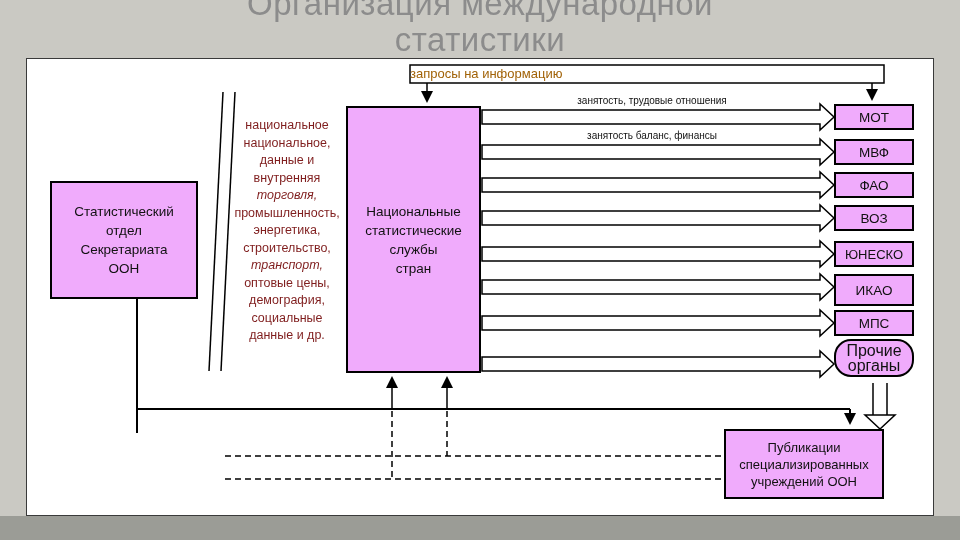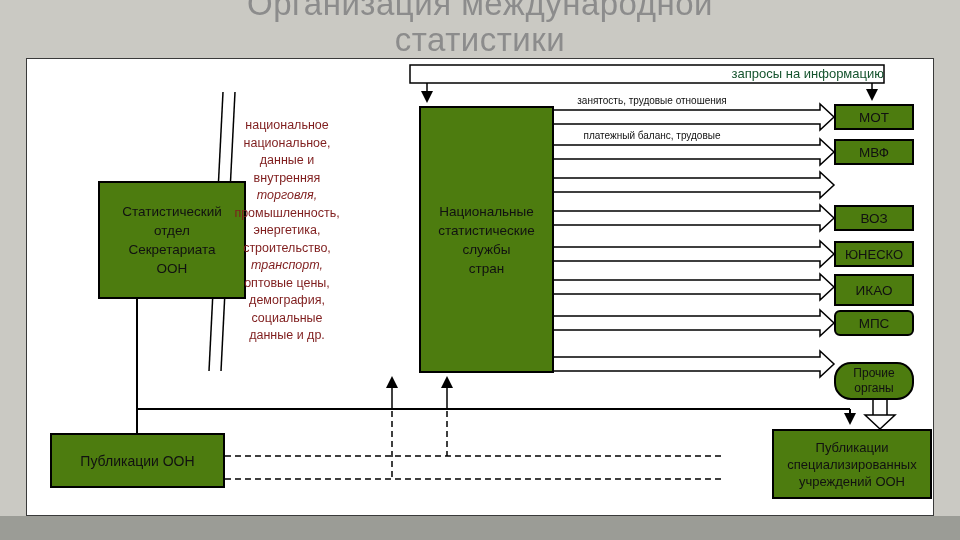--- a/index.html
+++ b/index.html
@@ -54,9 +54,9 @@
     position: absolute;
     left: 383px; top: 6px; width: 474px; height: 18px;
     line-height: 18px;
-    text-align: right;
+    text-align: left;
     font-size: 13px;
-    color: #14532d;
+    color: #a16207;
     z-index: 3;
   }
   .subjects {

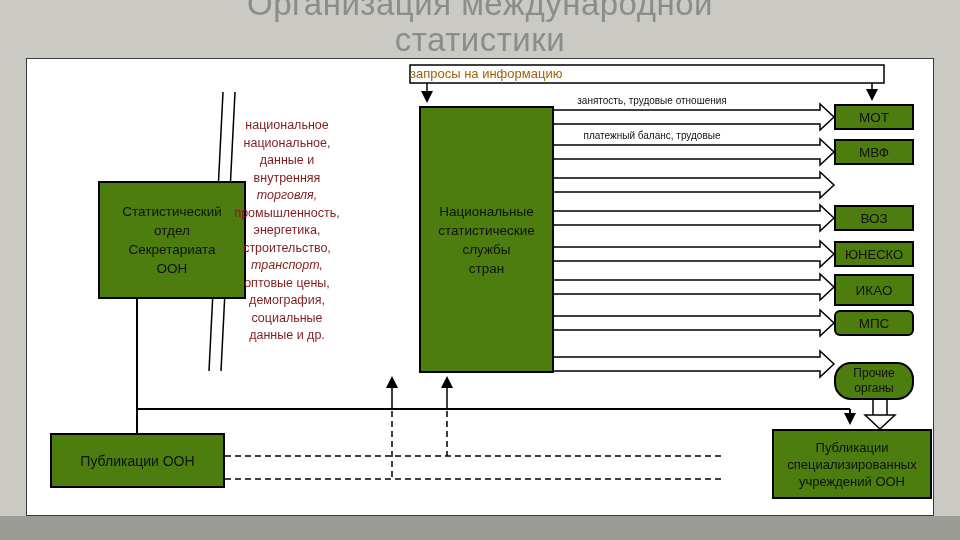--- a/index.html
+++ b/index.html
@@ -39,7 +39,7 @@
   }
   .box {
     position: absolute;
-    background: #4d7c0f;
+    background: #f0abfc;
     border: 2px solid #000;
     box-sizing: border-box;
     display: flex;

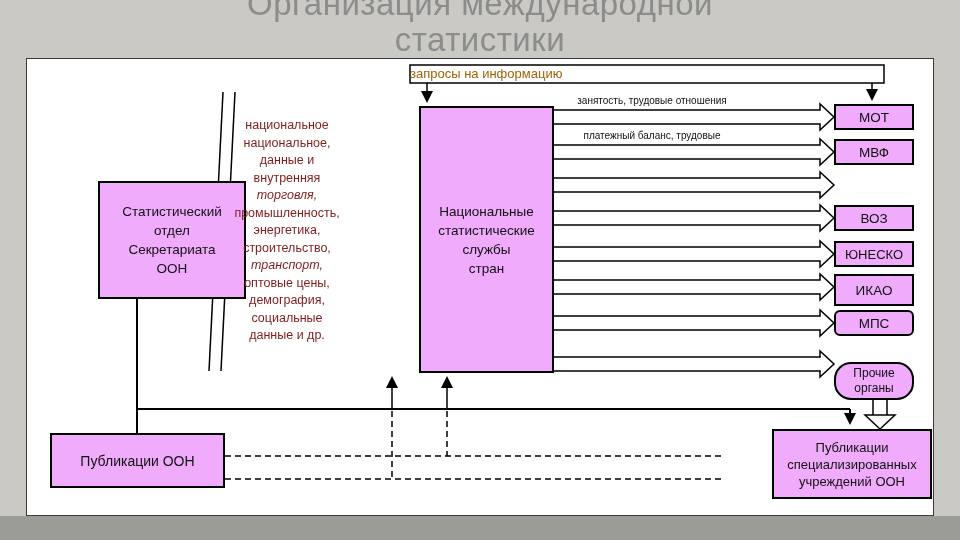--- a/index.html
+++ b/index.html
@@ -158,7 +158,7 @@
 стран</div>
 
     <div class="flow-label" style="left:470px; top:36px; width:310px;">занятость, трудовые отношения</div>
-    <div class="flow-label" style="left:480px; top:71px; width:290px;">платежный баланс, трудовые</div>
+    <div class="flow-label" style="left:480px; top:71px; width:290px;">занятость баланс, финансы</div>
 
     <div class="box" style="left:807px; top:45px;  width:80px; height:26px; font-size:13.5px;">МОТ</div>
     <div class="box" style="left:807px; top:80px;  width:80px; height:26px; font-size:13.5px;">МВФ</div>

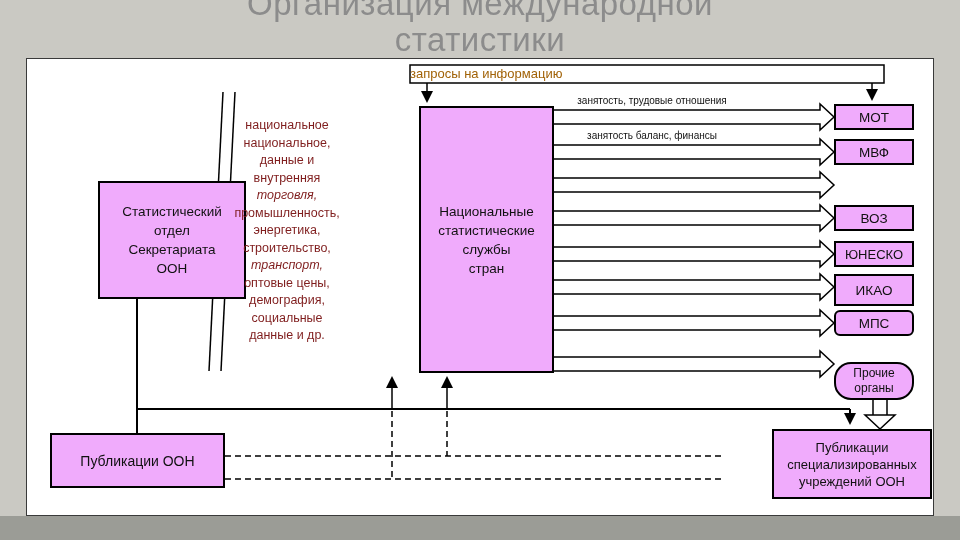--- a/index.html
+++ b/index.html
@@ -162,6 +162,7 @@
 
     <div class="box" style="left:807px; top:45px;  width:80px; height:26px; font-size:13.5px;">МОТ</div>
     <div class="box" style="left:807px; top:80px;  width:80px; height:26px; font-size:13.5px;">МВФ</div>
+    <div class="box" style="left:807px; top:113px; width:80px; height:26px; font-size:13.5px;">ФАО</div>
     <div class="box" style="left:807px; top:146px; width:80px; height:26px; font-size:13.5px;">ВОЗ</div>
     <div class="box" style="left:807px; top:182px; width:80px; height:26px; font-size:13px;">ЮНЕСКО</div>
     <div class="box" style="left:807px; top:215px; width:80px; height:32px; font-size:13.5px;">ИКАО</div>

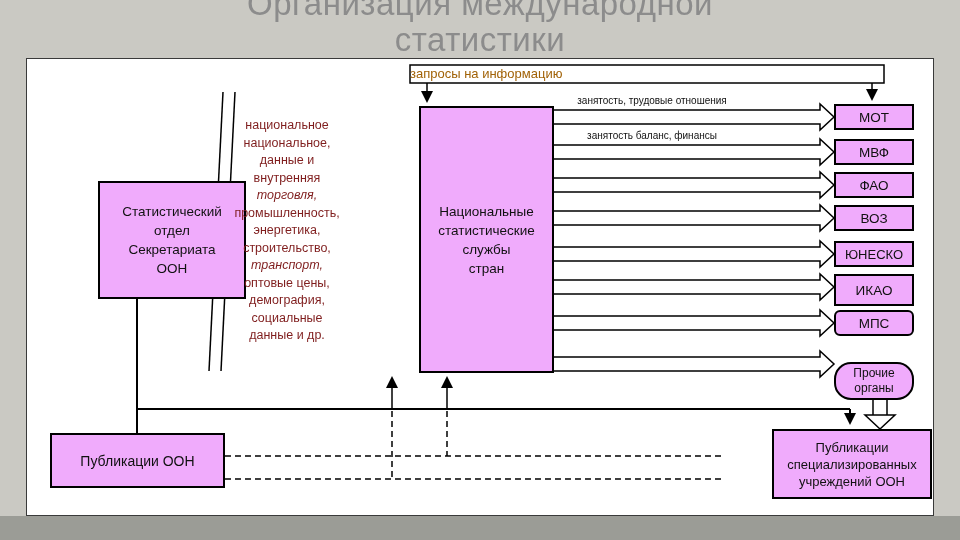--- a/index.html
+++ b/index.html
@@ -49,7 +49,7 @@
     color: #111;
     z-index: 3;
   }
-  .pre { white-space: pre-line; margin-left: 48px; }
+  .pre { white-space: pre-line; }
   .banner-label {
     position: absolute;
     left: 383px; top: 6px; width: 474px; height: 18px;

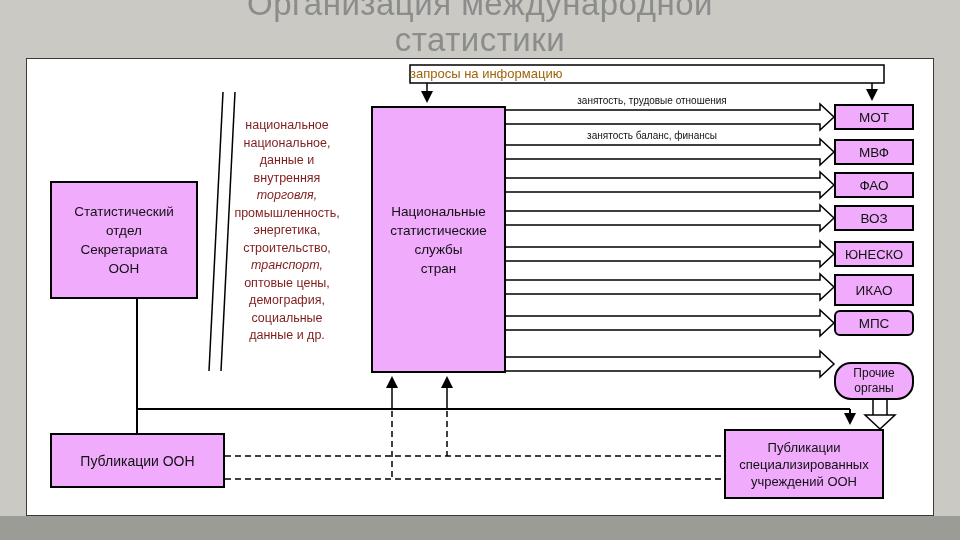--- a/index.html
+++ b/index.html
@@ -152,7 +152,7 @@
         <div class="subject-line">данные и др.</div>
       </div>
 
-    <div class="box pre" style="left:344px; top:47px; width:135px; height:267px; font-size:13.5px; line-height:19px;">Национальные
+    <div class="box pre" style="left:319px; top:47px; width:135px; height:267px; font-size:13.5px; line-height:19px;">Национальные
 статистические
 службы
 стран</div>

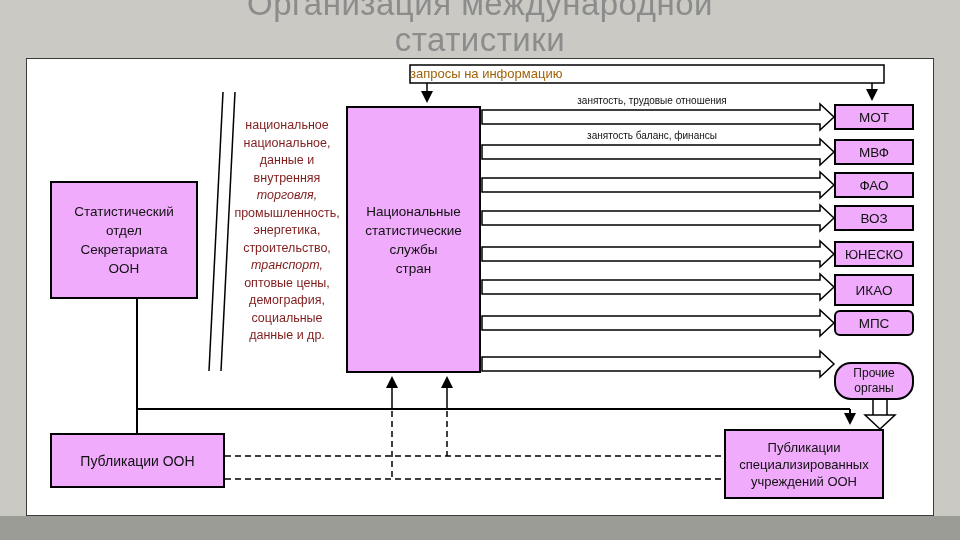--- a/index.html
+++ b/index.html
@@ -166,7 +166,7 @@
     <div class="box" style="left:807px; top:146px; width:80px; height:26px; font-size:13.5px;">ВОЗ</div>
     <div class="box" style="left:807px; top:182px; width:80px; height:26px; font-size:13px;">ЮНЕСКО</div>
     <div class="box" style="left:807px; top:215px; width:80px; height:32px; font-size:13.5px;">ИКАО</div>
-    <div class="box" style="left:807px; top:251px; width:80px; height:26px; font-size:13.5px;border-radius:6px;">МПС</div>
+    <div class="box" style="left:807px; top:251px; width:80px; height:26px; font-size:13.5px;">МПС</div>
     <div class="box" style="left:807px; top:303px; width:80px; height:38px; font-size:12px; line-height:15px;border-radius:17px;">Прочие органы</div>
 
     <div class="box" style="left:23px; top:374px; width:175px; height:55px; font-size:14px;">Публикации ООН</div>

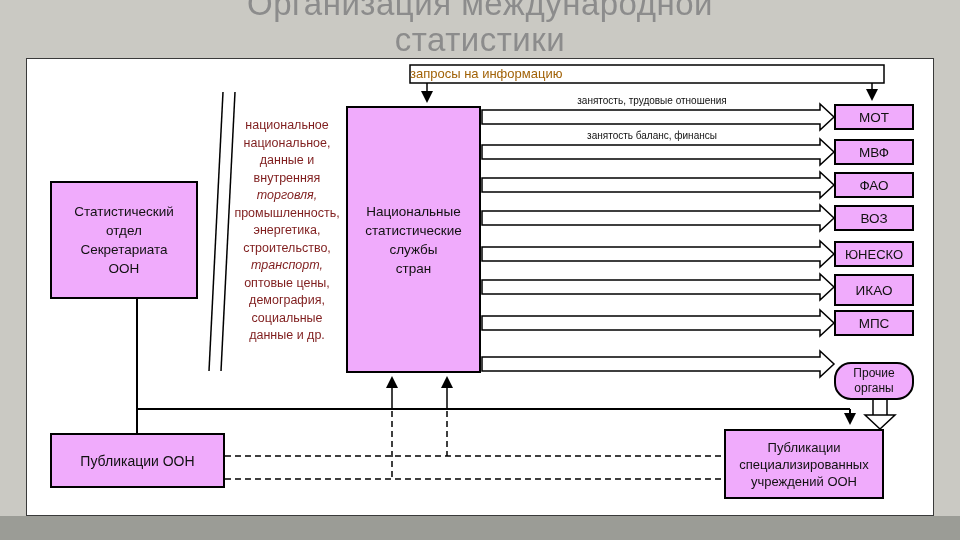--- a/index.html
+++ b/index.html
@@ -167,7 +167,7 @@
     <div class="box" style="left:807px; top:182px; width:80px; height:26px; font-size:13px;">ЮНЕСКО</div>
     <div class="box" style="left:807px; top:215px; width:80px; height:32px; font-size:13.5px;">ИКАО</div>
     <div class="box" style="left:807px; top:251px; width:80px; height:26px; font-size:13.5px;">МПС</div>
-    <div class="box" style="left:807px; top:303px; width:80px; height:38px; font-size:12px; line-height:15px;border-radius:17px;">Прочие органы</div>
+    <div class="box" style="left:807px; top:280px; width:80px; height:38px; font-size:16px; line-height:15px;border-radius:17px;">Прочие органы</div>
 
     <div class="box" style="left:23px; top:374px; width:175px; height:55px; font-size:14px;">Публикации ООН</div>
     <div class="box pre" style="left:697px; top:370px; width:160px; height:70px; font-size:13px; line-height:17px;">Публикации

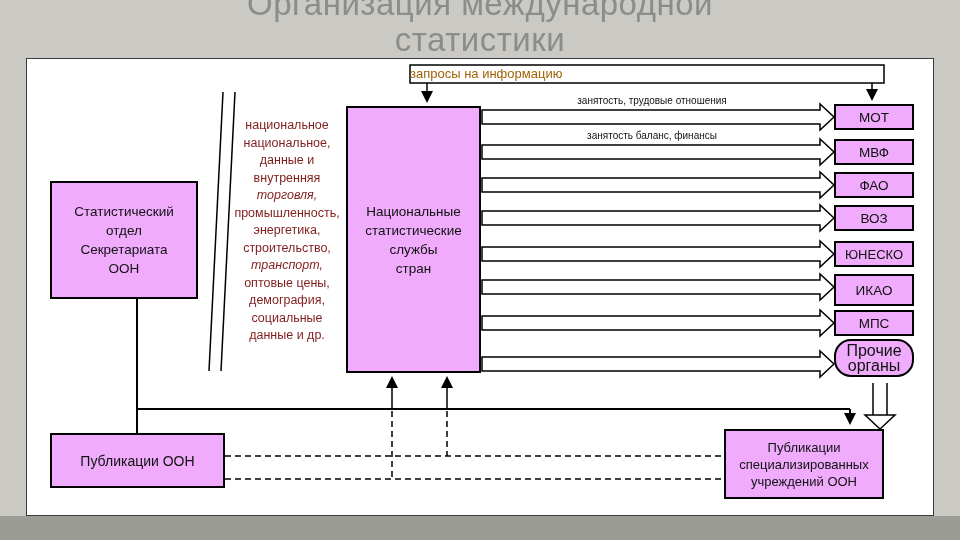--- a/index.html
+++ b/index.html
@@ -169,7 +169,6 @@
     <div class="box" style="left:807px; top:251px; width:80px; height:26px; font-size:13.5px;">МПС</div>
     <div class="box" style="left:807px; top:280px; width:80px; height:38px; font-size:16px; line-height:15px;border-radius:17px;">Прочие органы</div>
 
-    <div class="box" style="left:23px; top:374px; width:175px; height:55px; font-size:14px;">Публикации ООН</div>
     <div class="box pre" style="left:697px; top:370px; width:160px; height:70px; font-size:13px; line-height:17px;">Публикации
 специализированных
 учреждений ООН</div>

